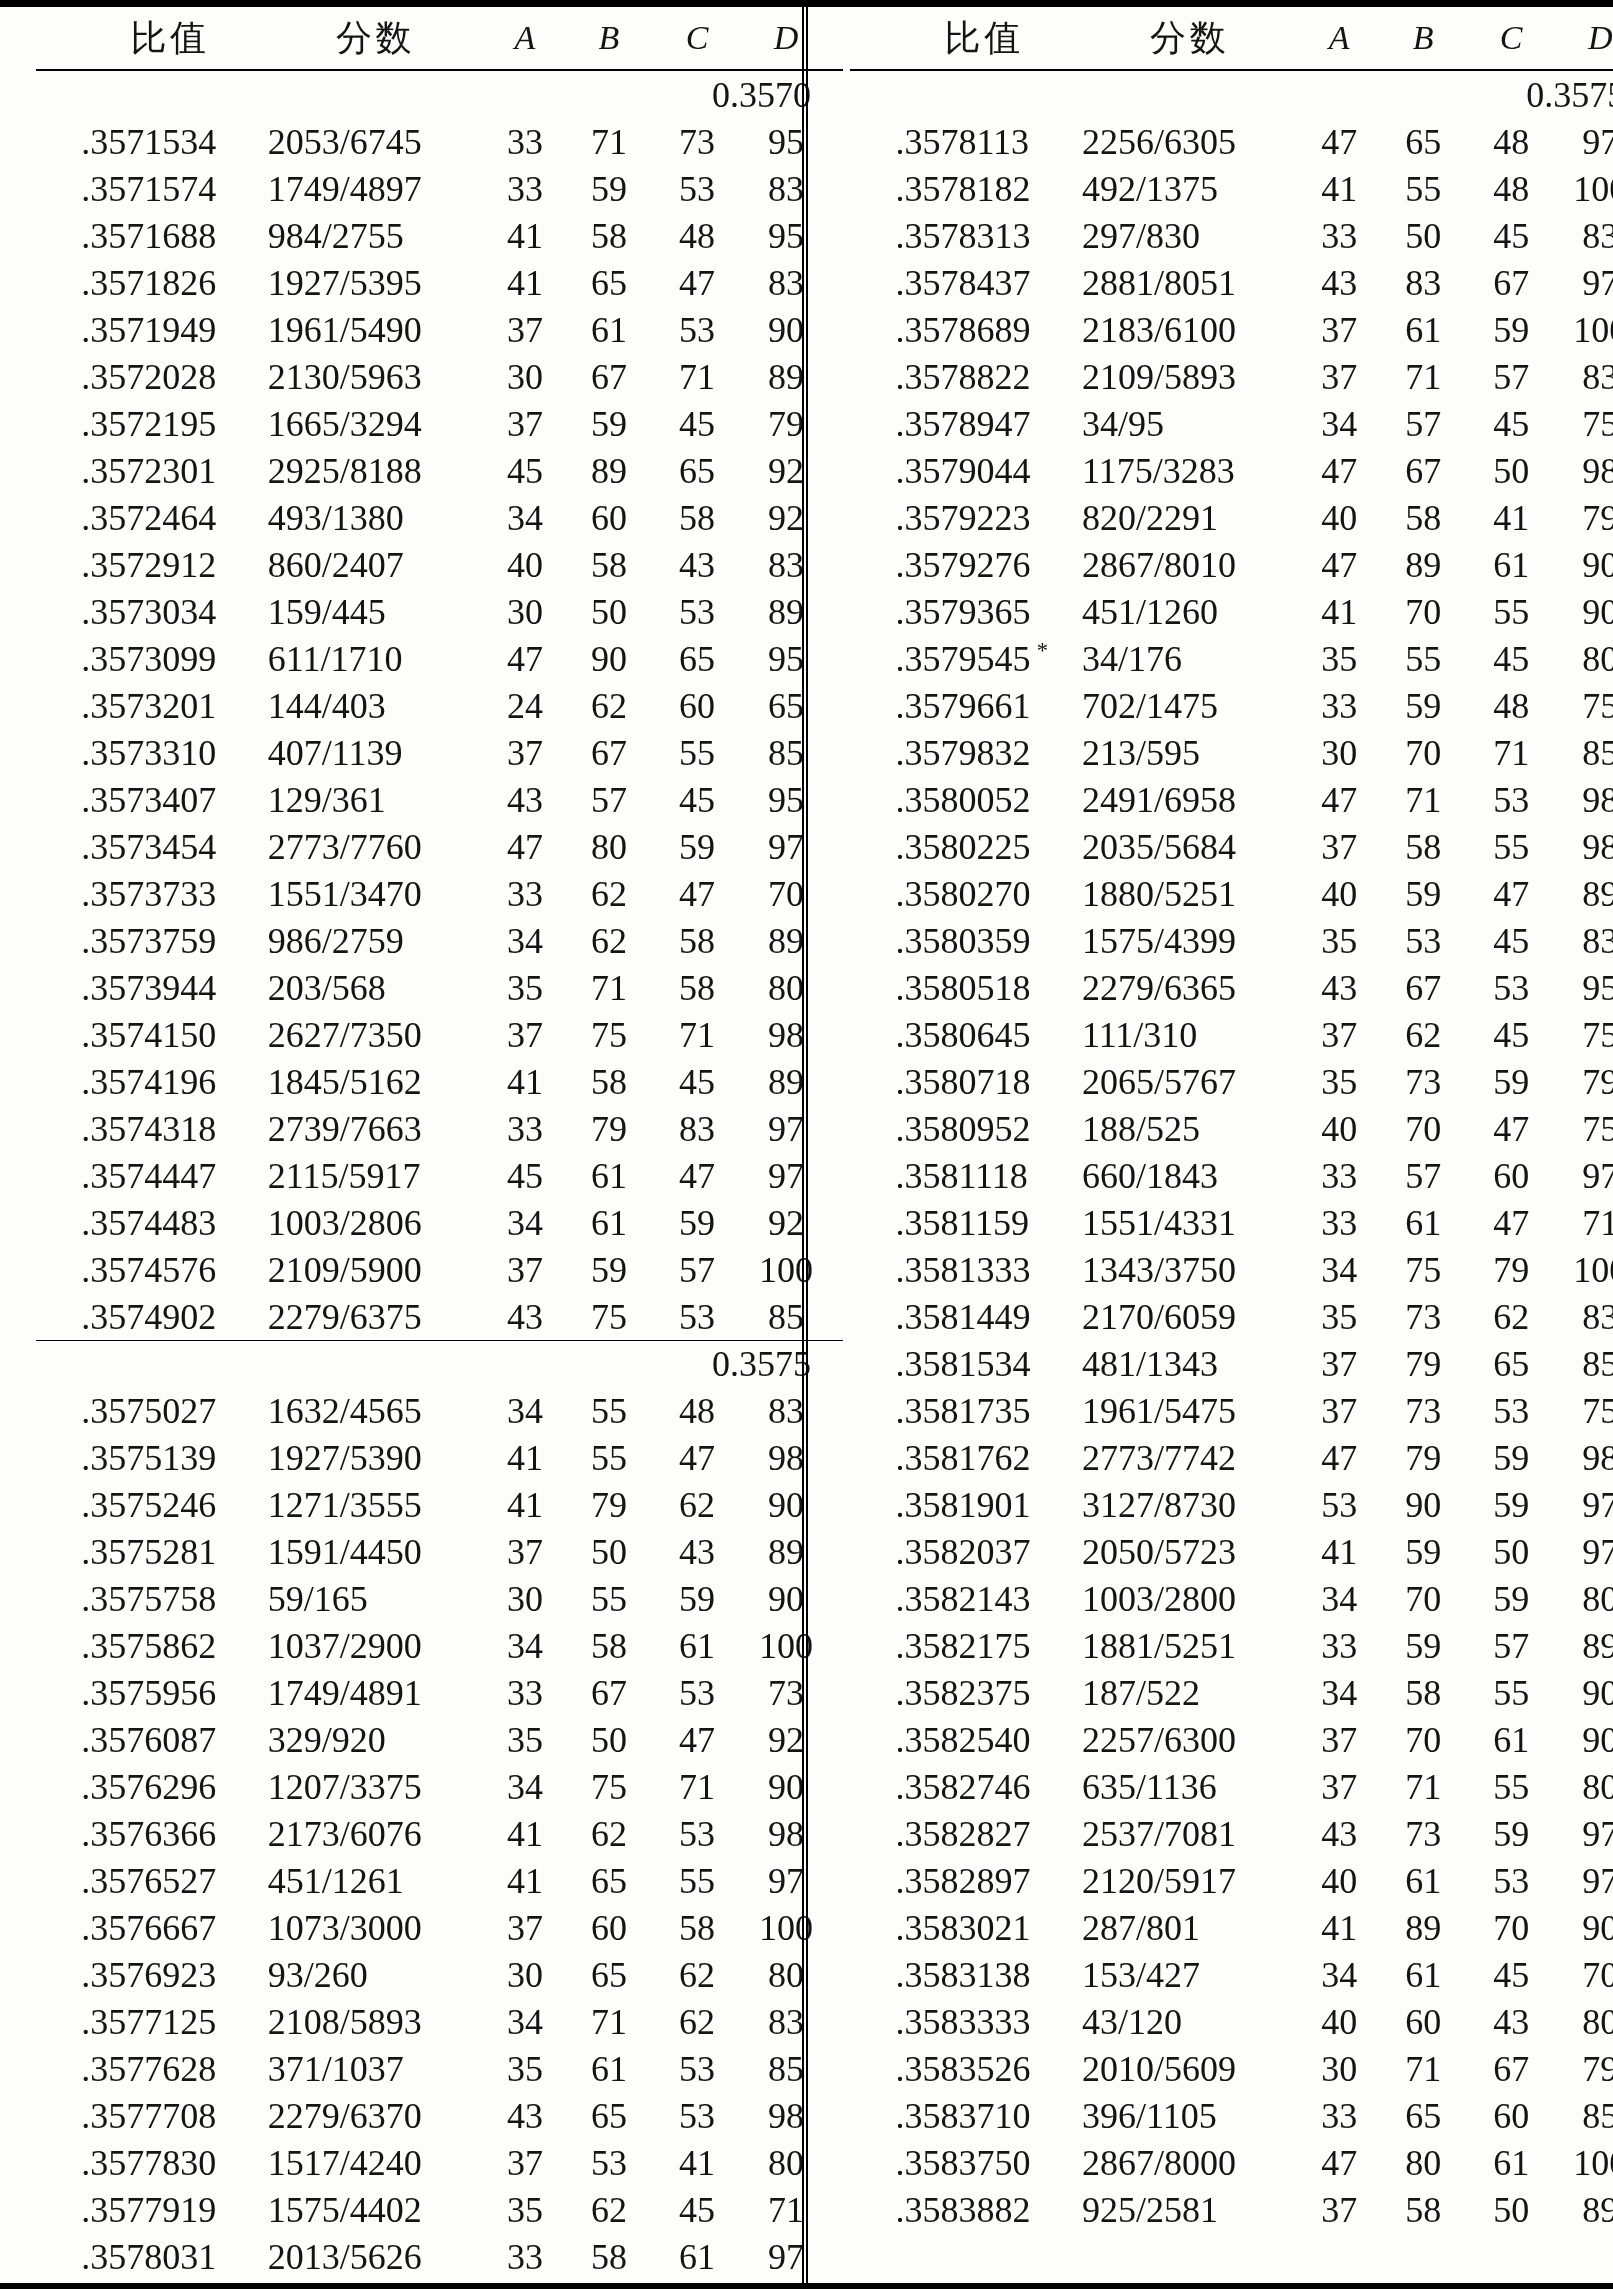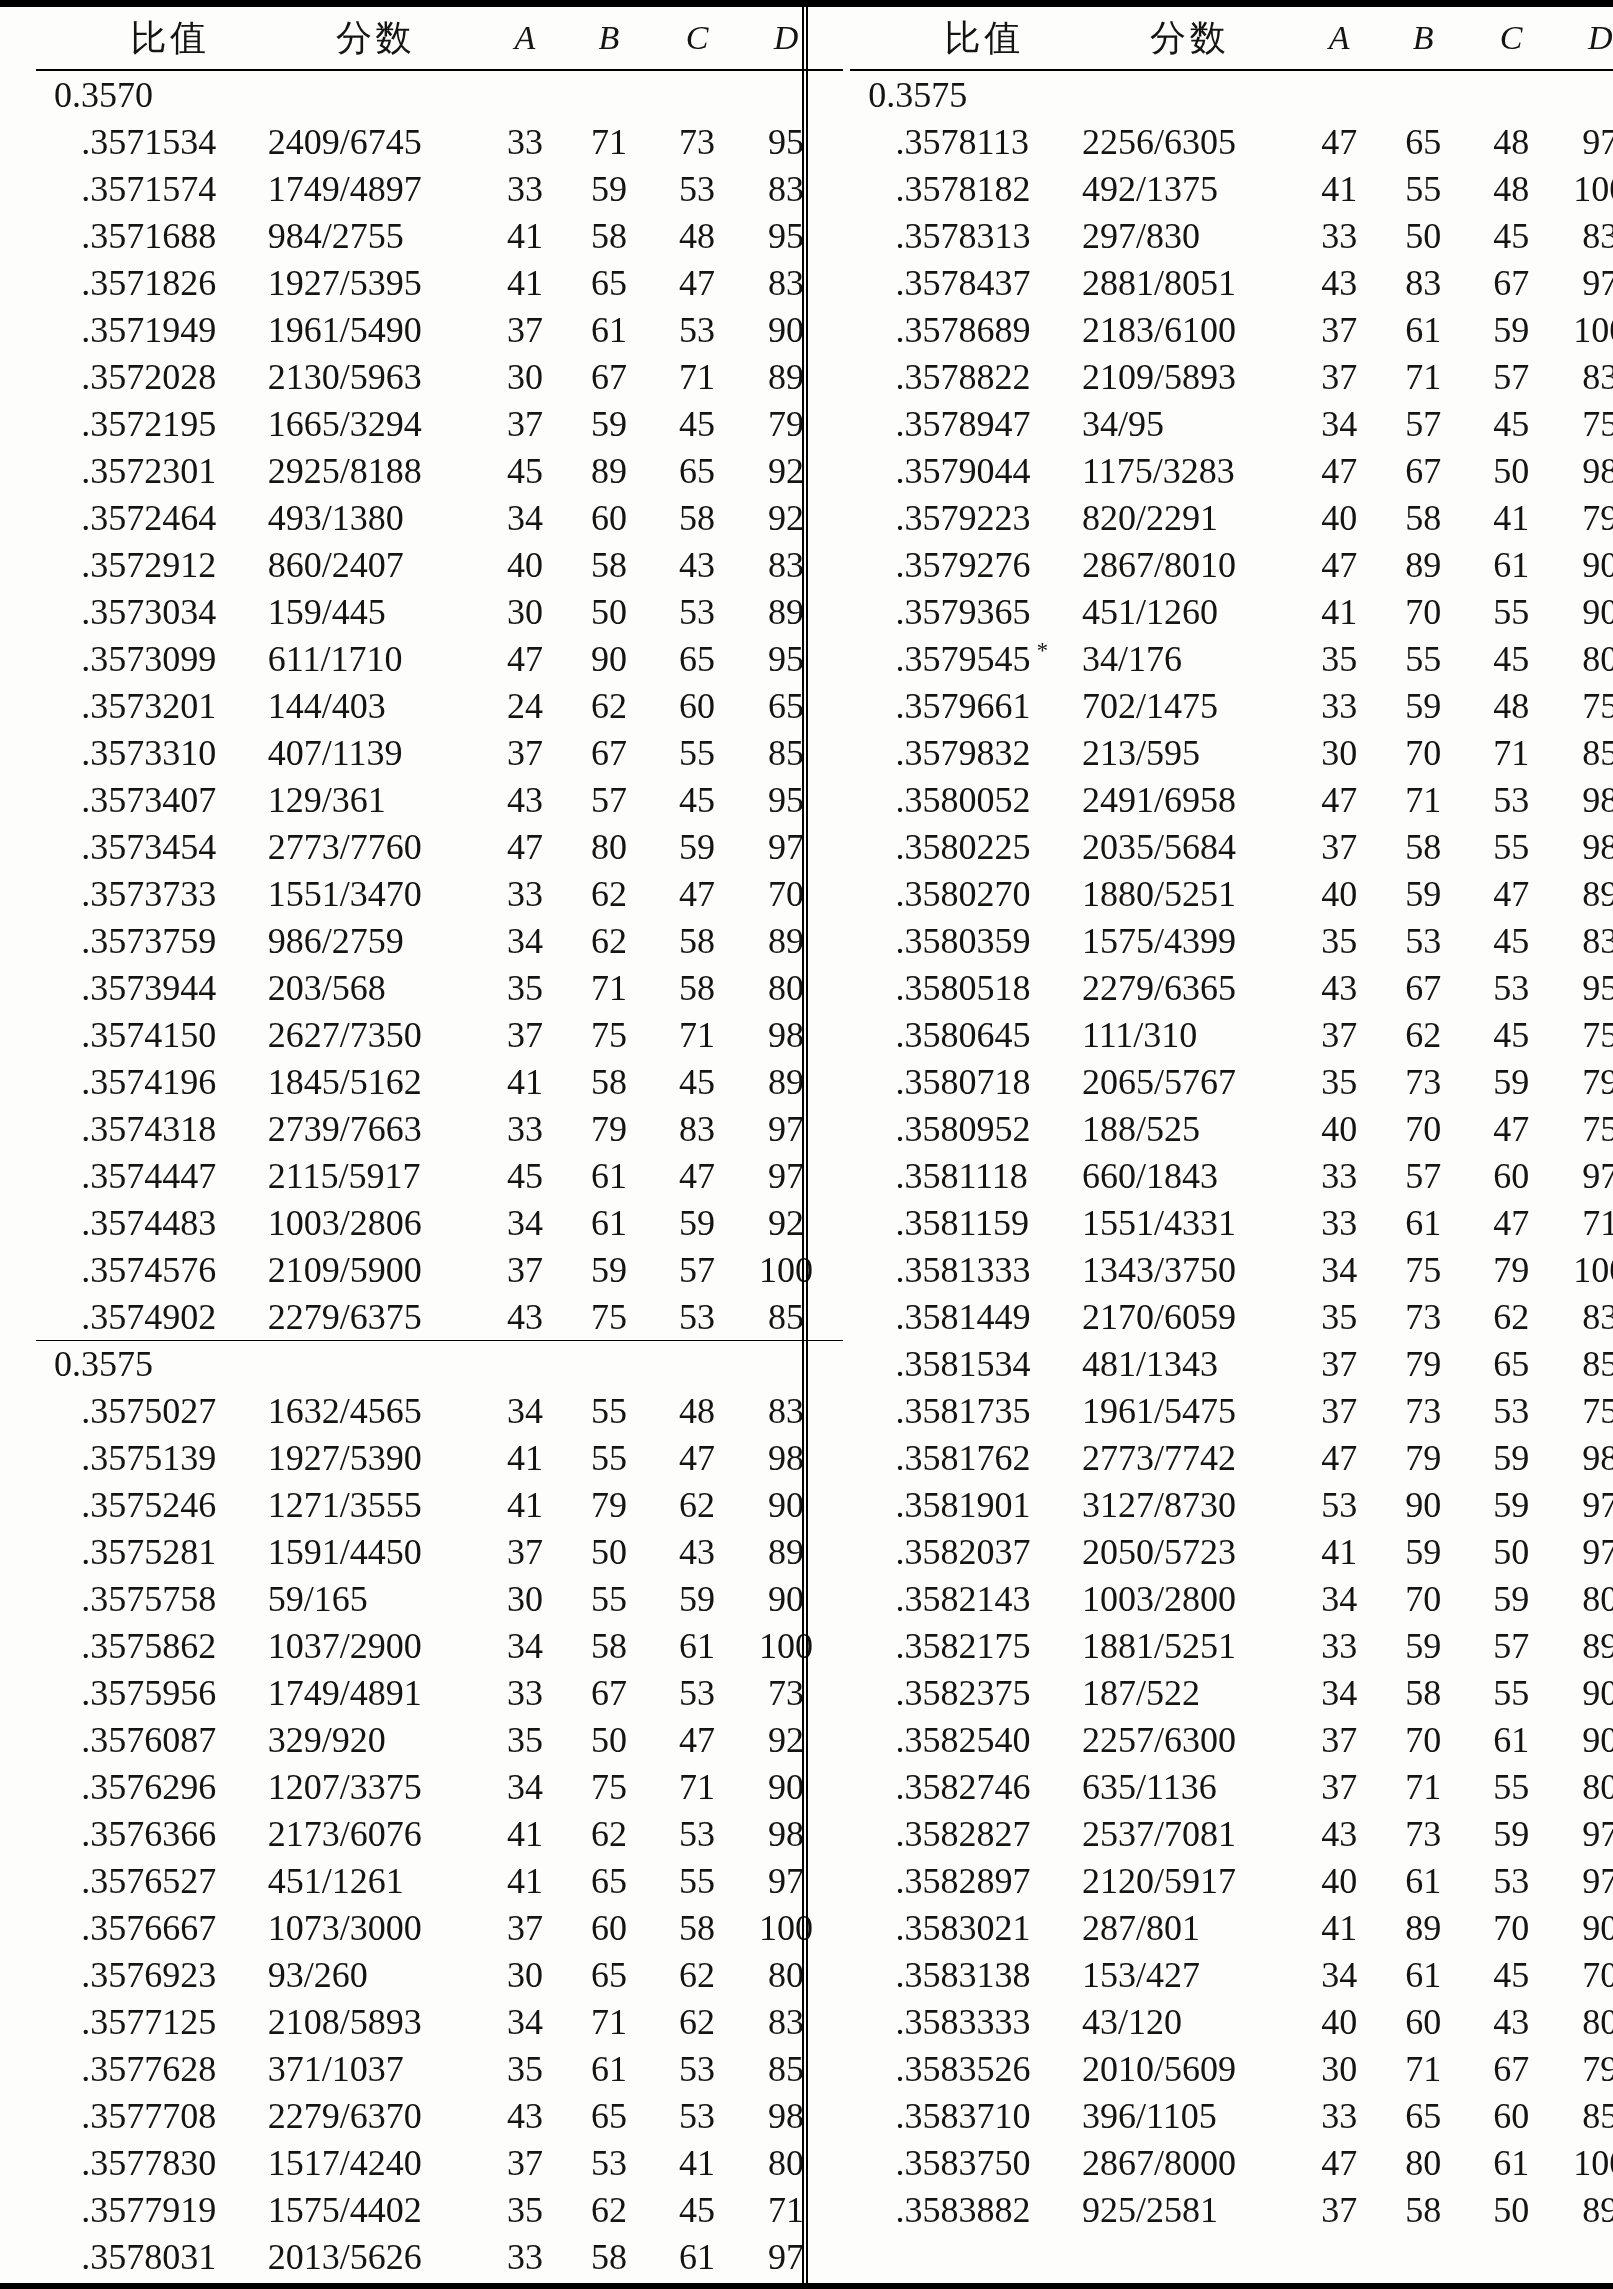--- a/index.html
+++ b/index.html
@@ -29,7 +29,7 @@
   .num-cell{text-align:center;}
   .section-row{padding-left:18px;}
   .section-row.ruled{border-top:1.8px solid #000;}
-  .section-label{grid-column:1 / -1;font-size:36px;}
+  .section-label{grid-column:1 / -1;font-size:36px;text-align:right;}
   .star-mark{font-size:22.6px;vertical-align:super;margin-left:6.3px;line-height:0;}
 </style>
 </head>

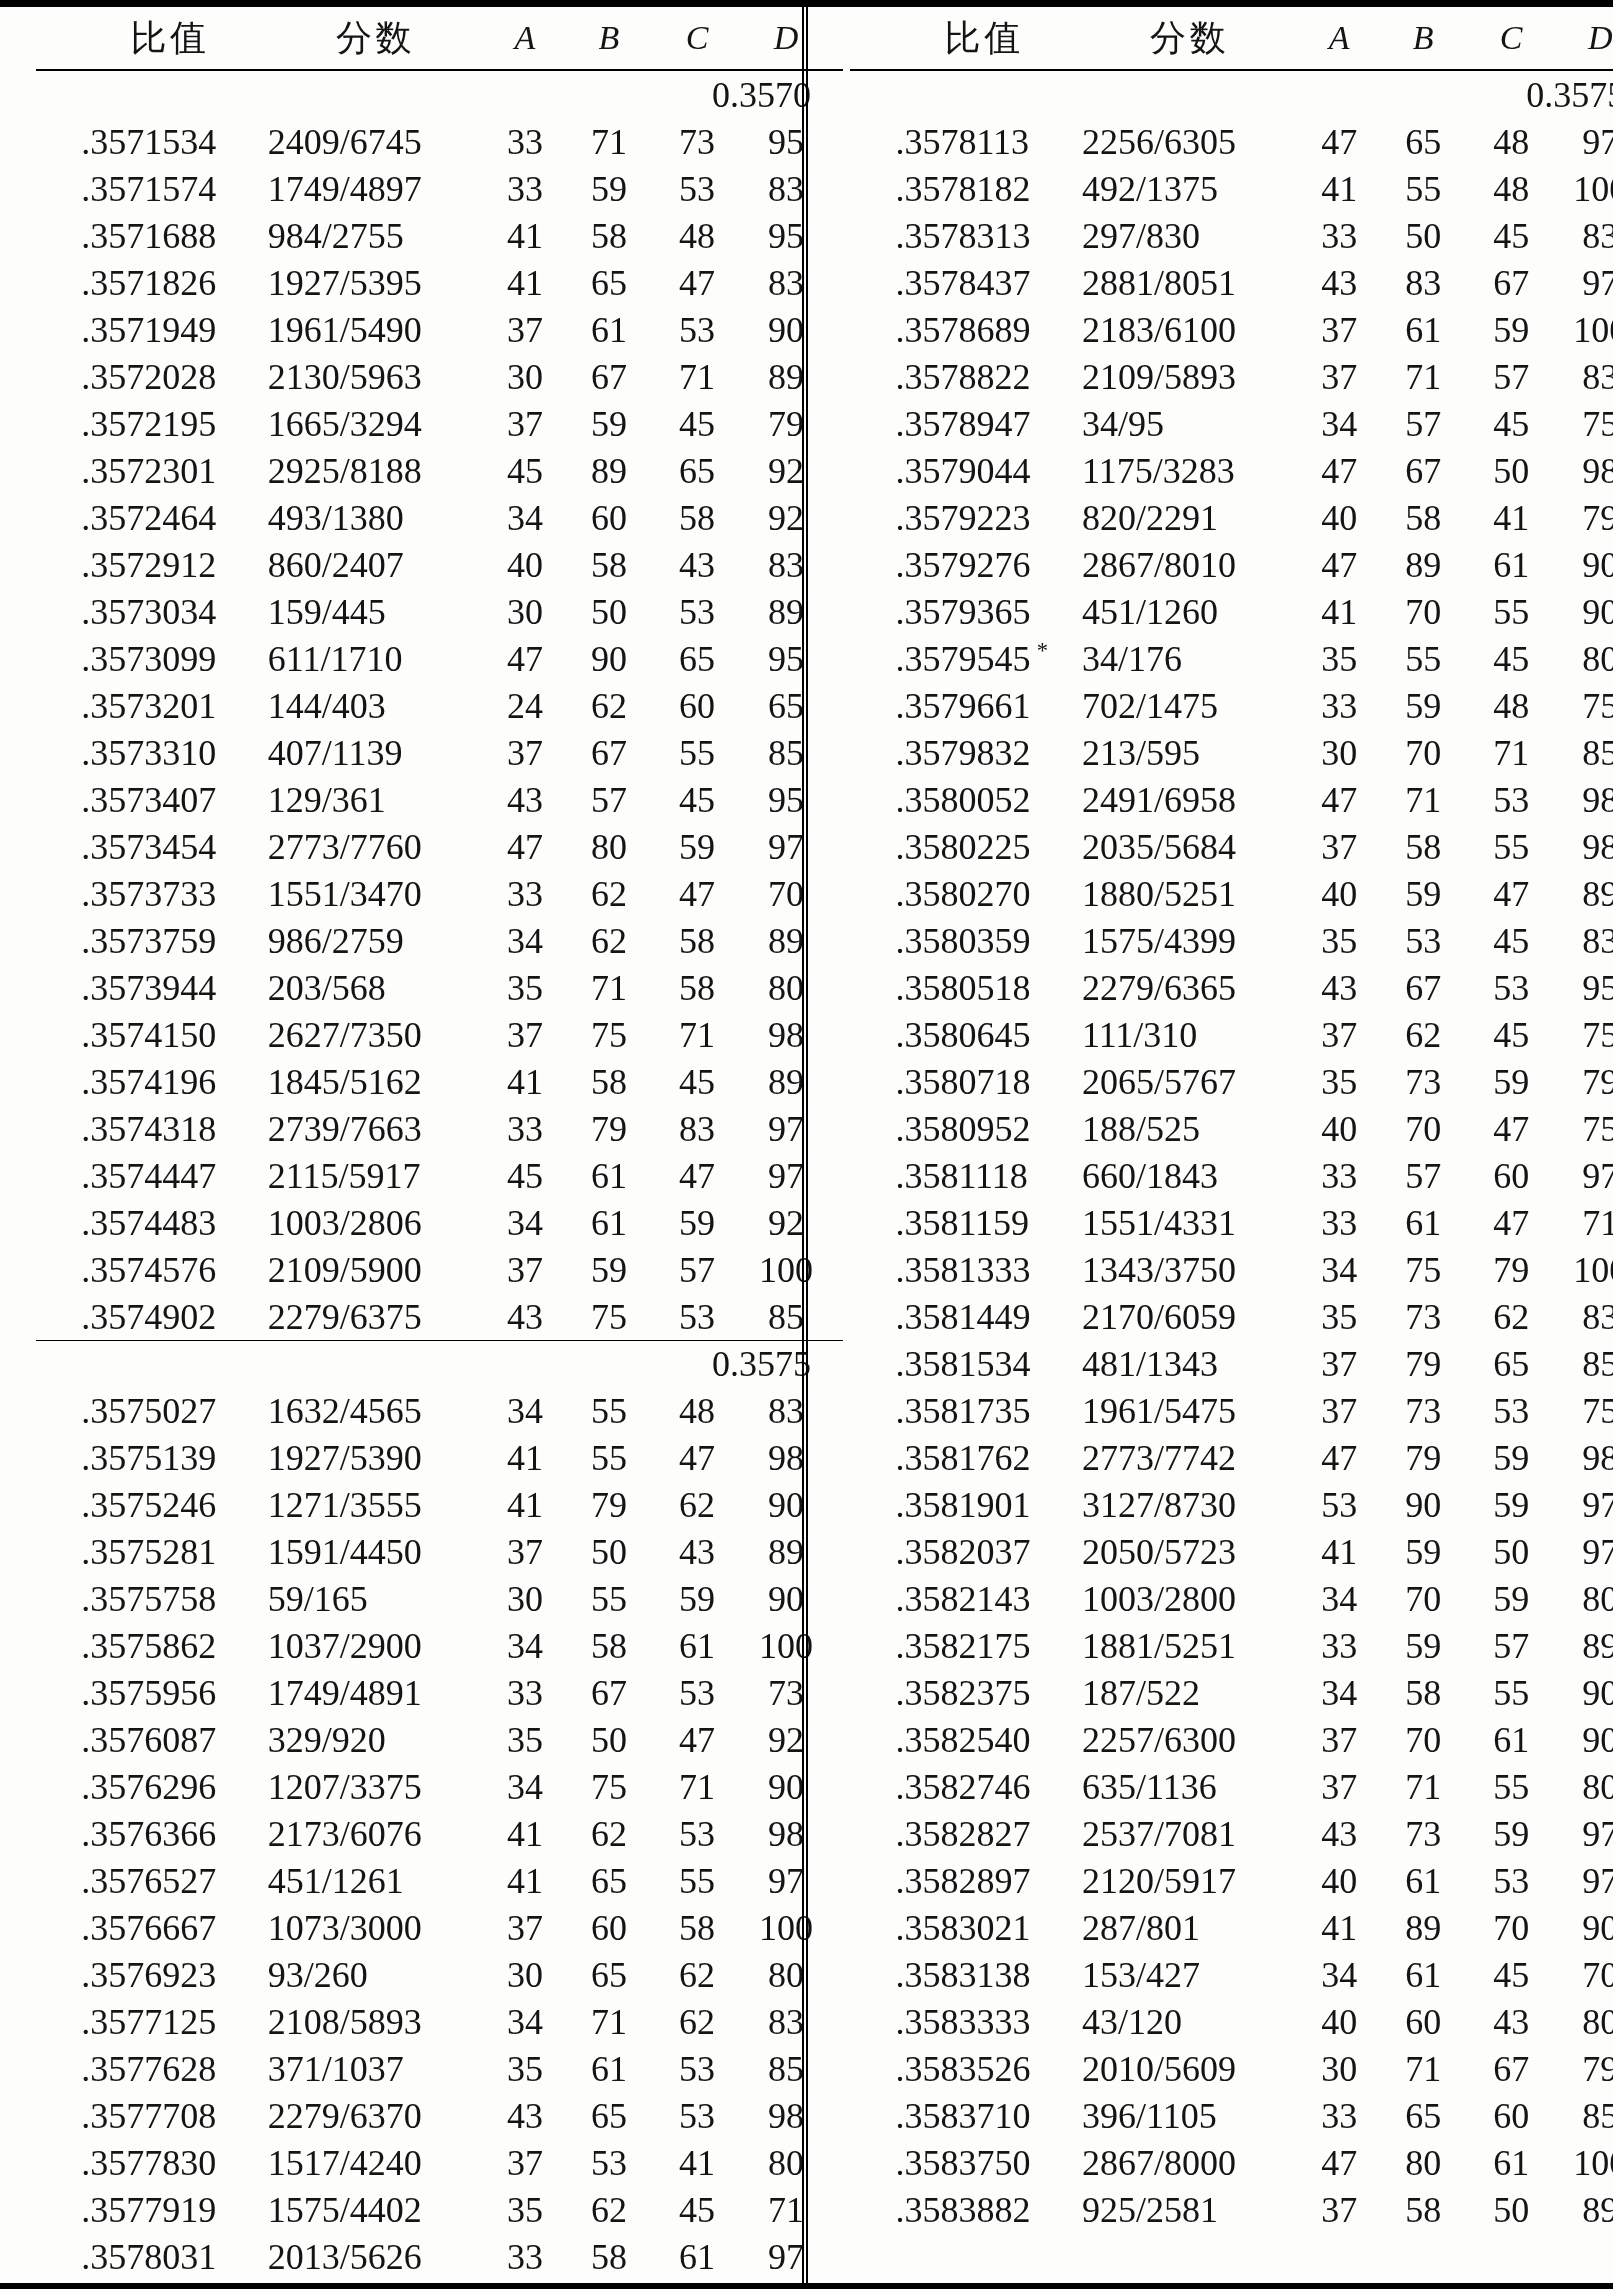--- a/index.html
+++ b/index.html
@@ -51,7 +51,7 @@
       </div>
       <div class="trow data-row">
         <div class="cell ratio-cell">.3571534</div>
-        <div class="cell fraction-cell">2409/6745</div>
+        <div class="cell fraction-cell">2053/6745</div>
         <div class="cell num-cell">33</div>
         <div class="cell num-cell">71</div>
         <div class="cell num-cell">73</div>

